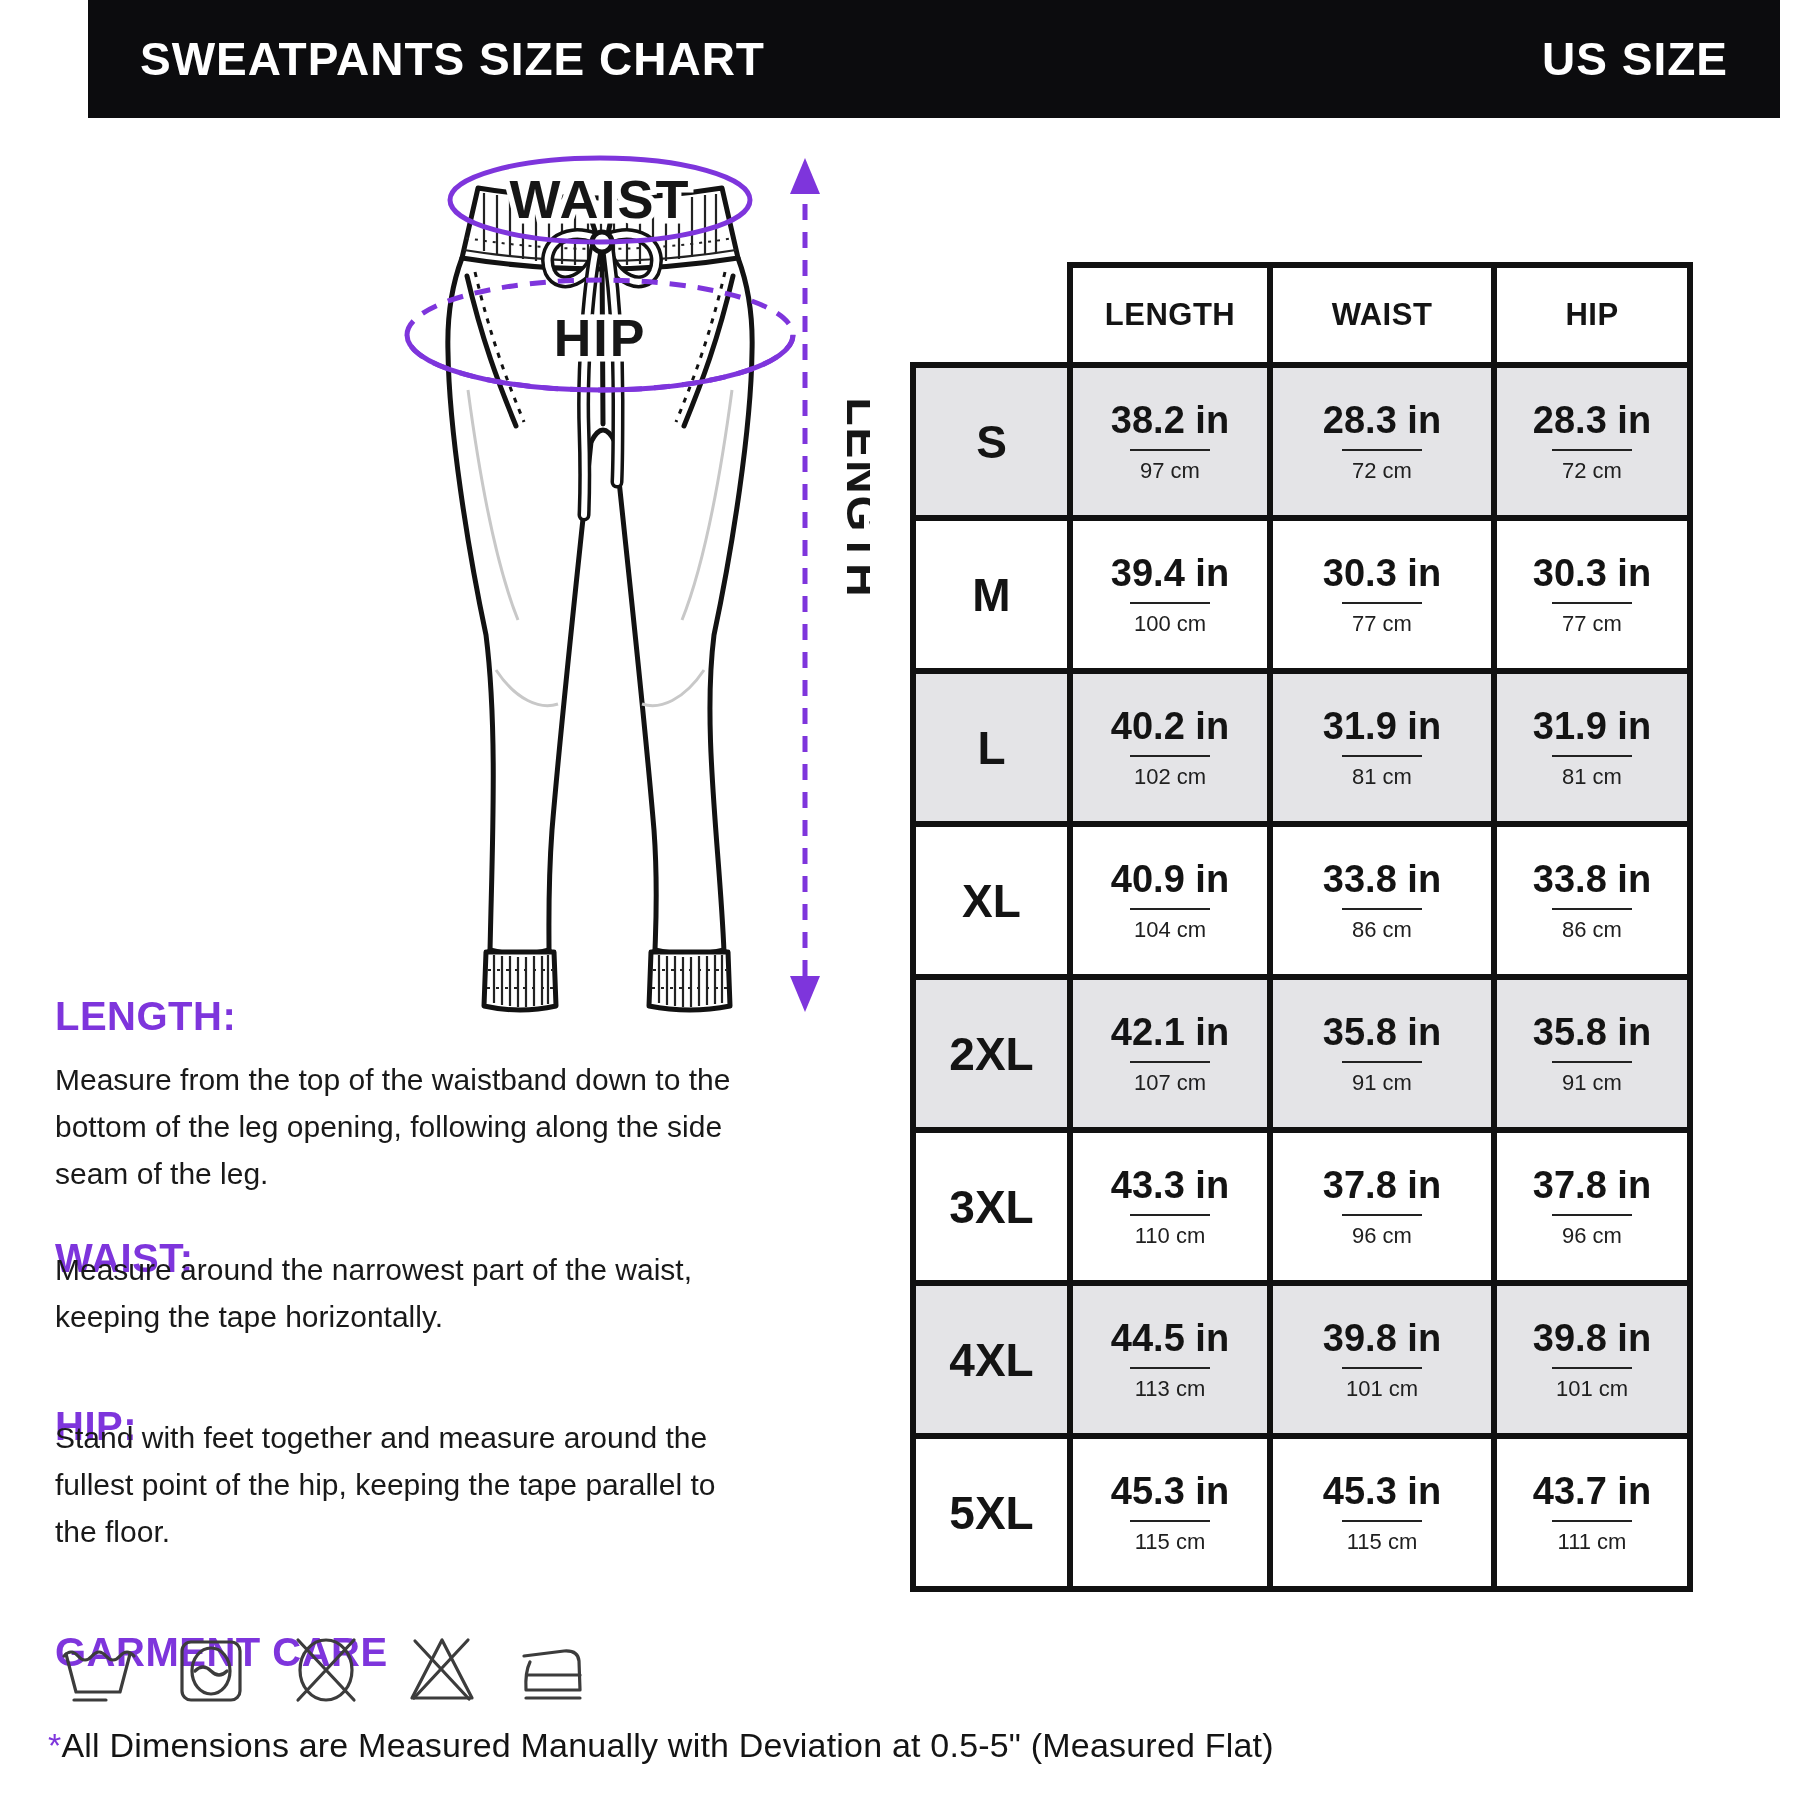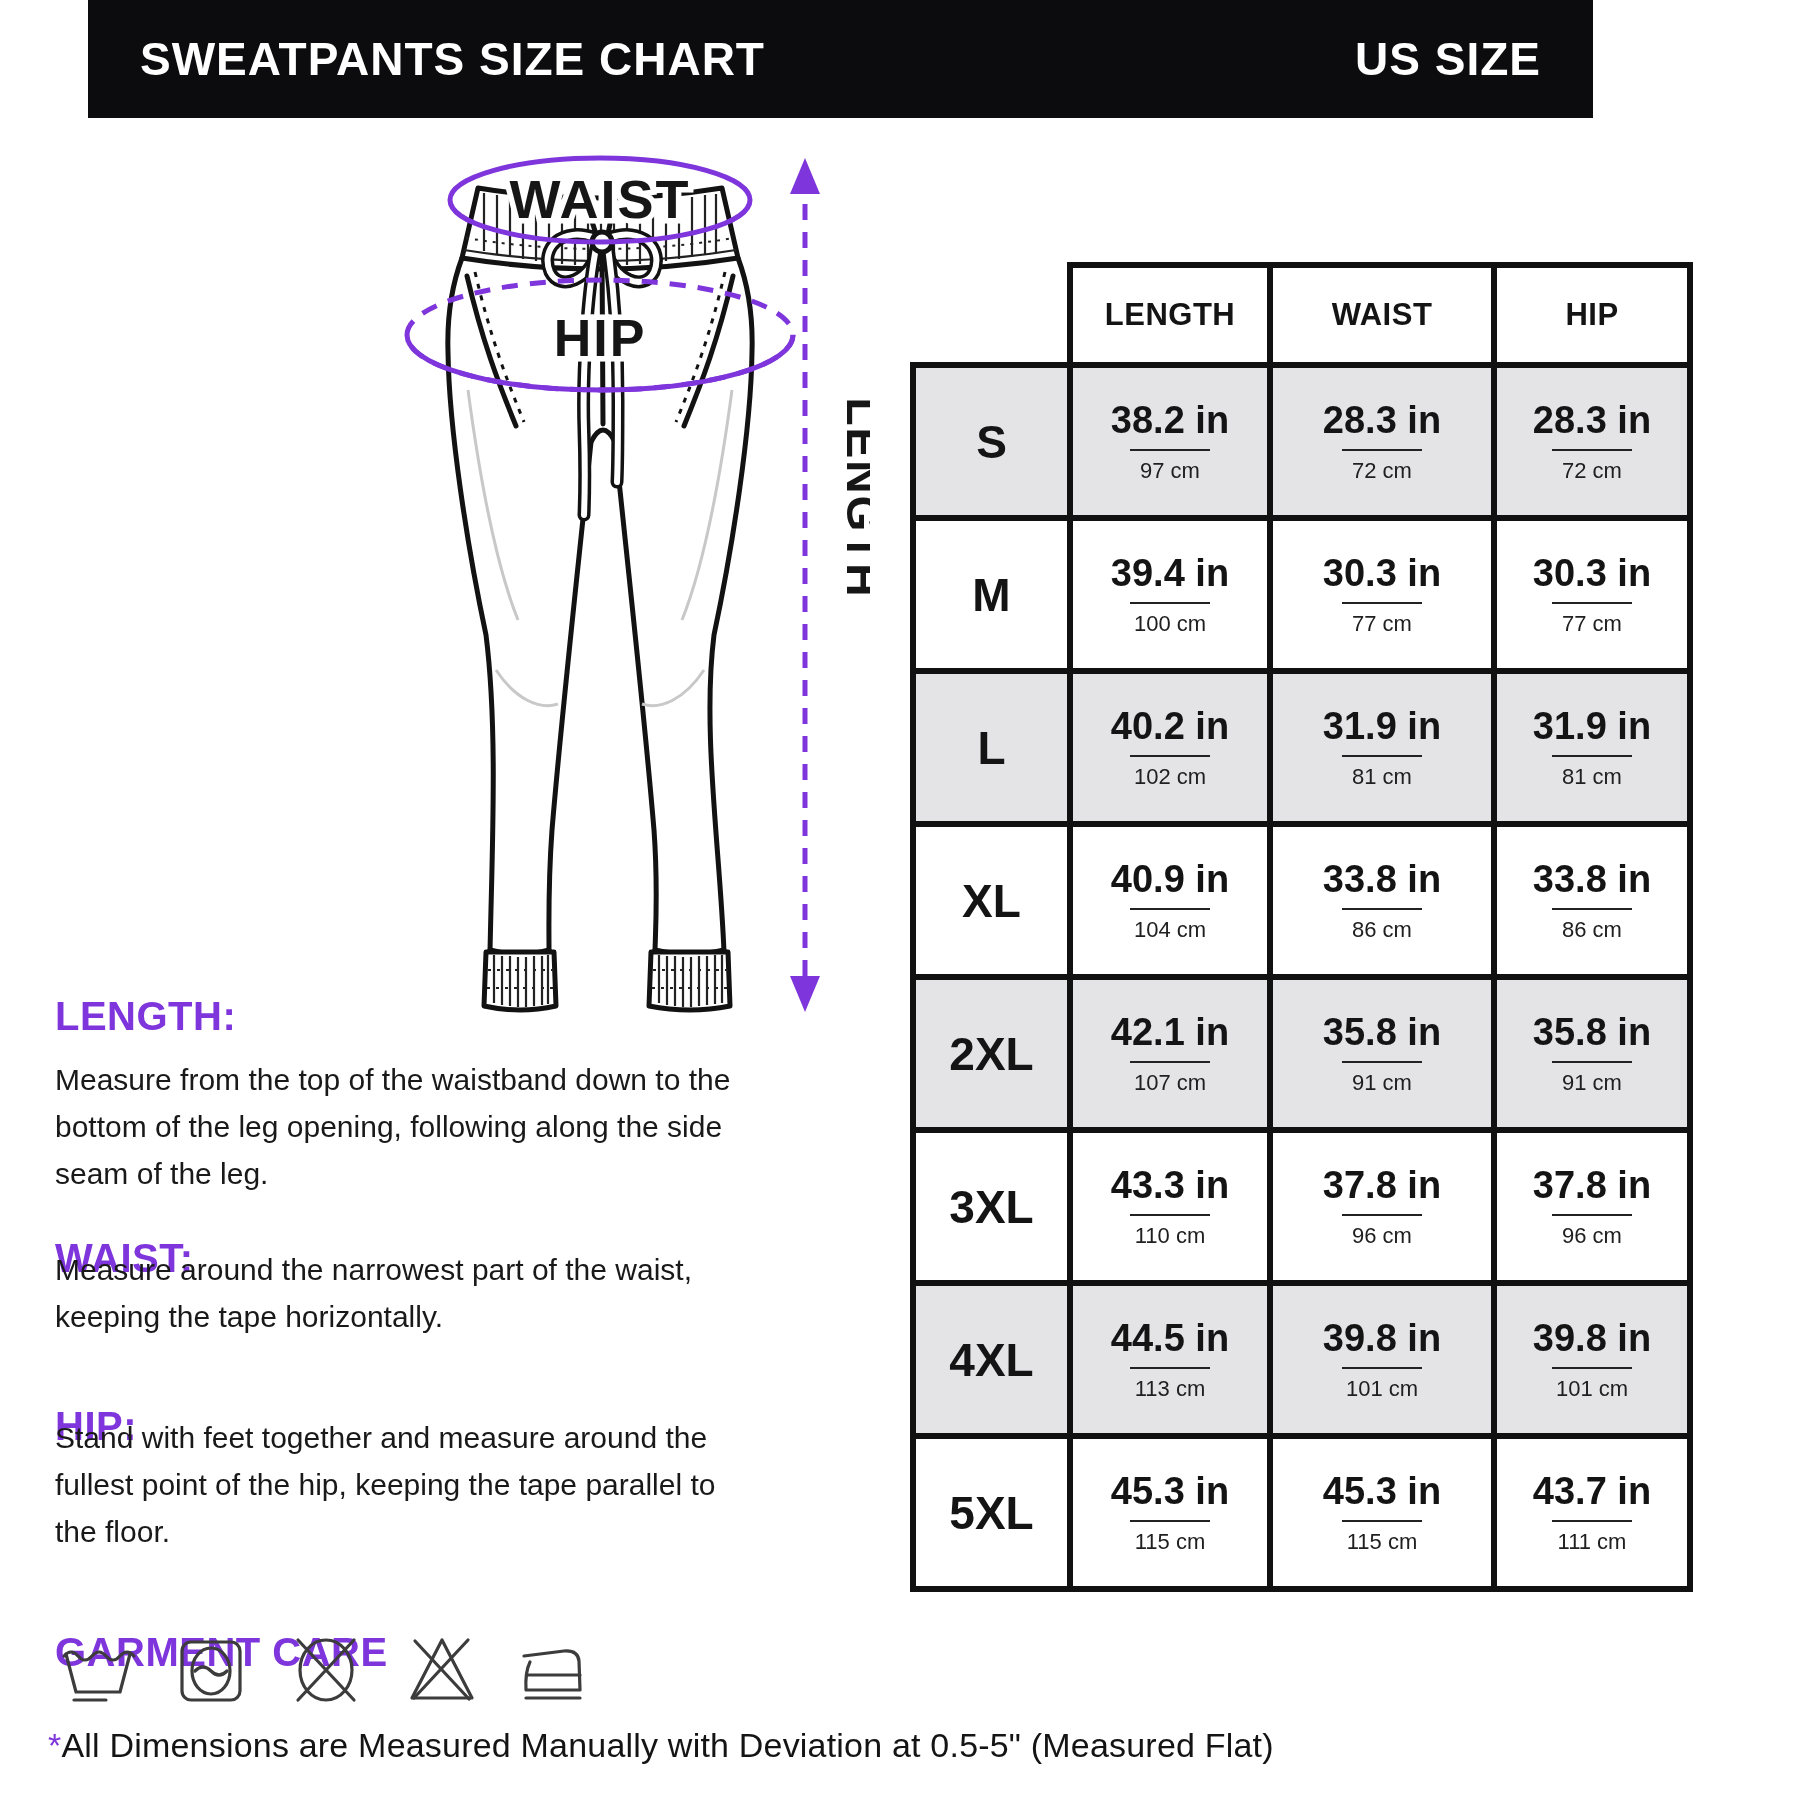--- a/index.html
+++ b/index.html
@@ -7,7 +7,7 @@
         font-family:"Liberation Sans","DejaVu Sans",sans-serif;color:#141414;}
 
   
-  .topbar{position:absolute;left:88px;top:0;width:1505px;height:118px;background:var(--bar,#0c0c0e);
+  .topbar{position:absolute;left:88px;top:0;width:1692px;height:118px;background:var(--bar,#0c0c0e);
           color:#fff;display:flex;align-items:center;justify-content:space-between;
           padding:0 52px;box-sizing:border-box;}
   .topbar .t-left{font-size:46px;font-weight:bold;letter-spacing:1px;}

